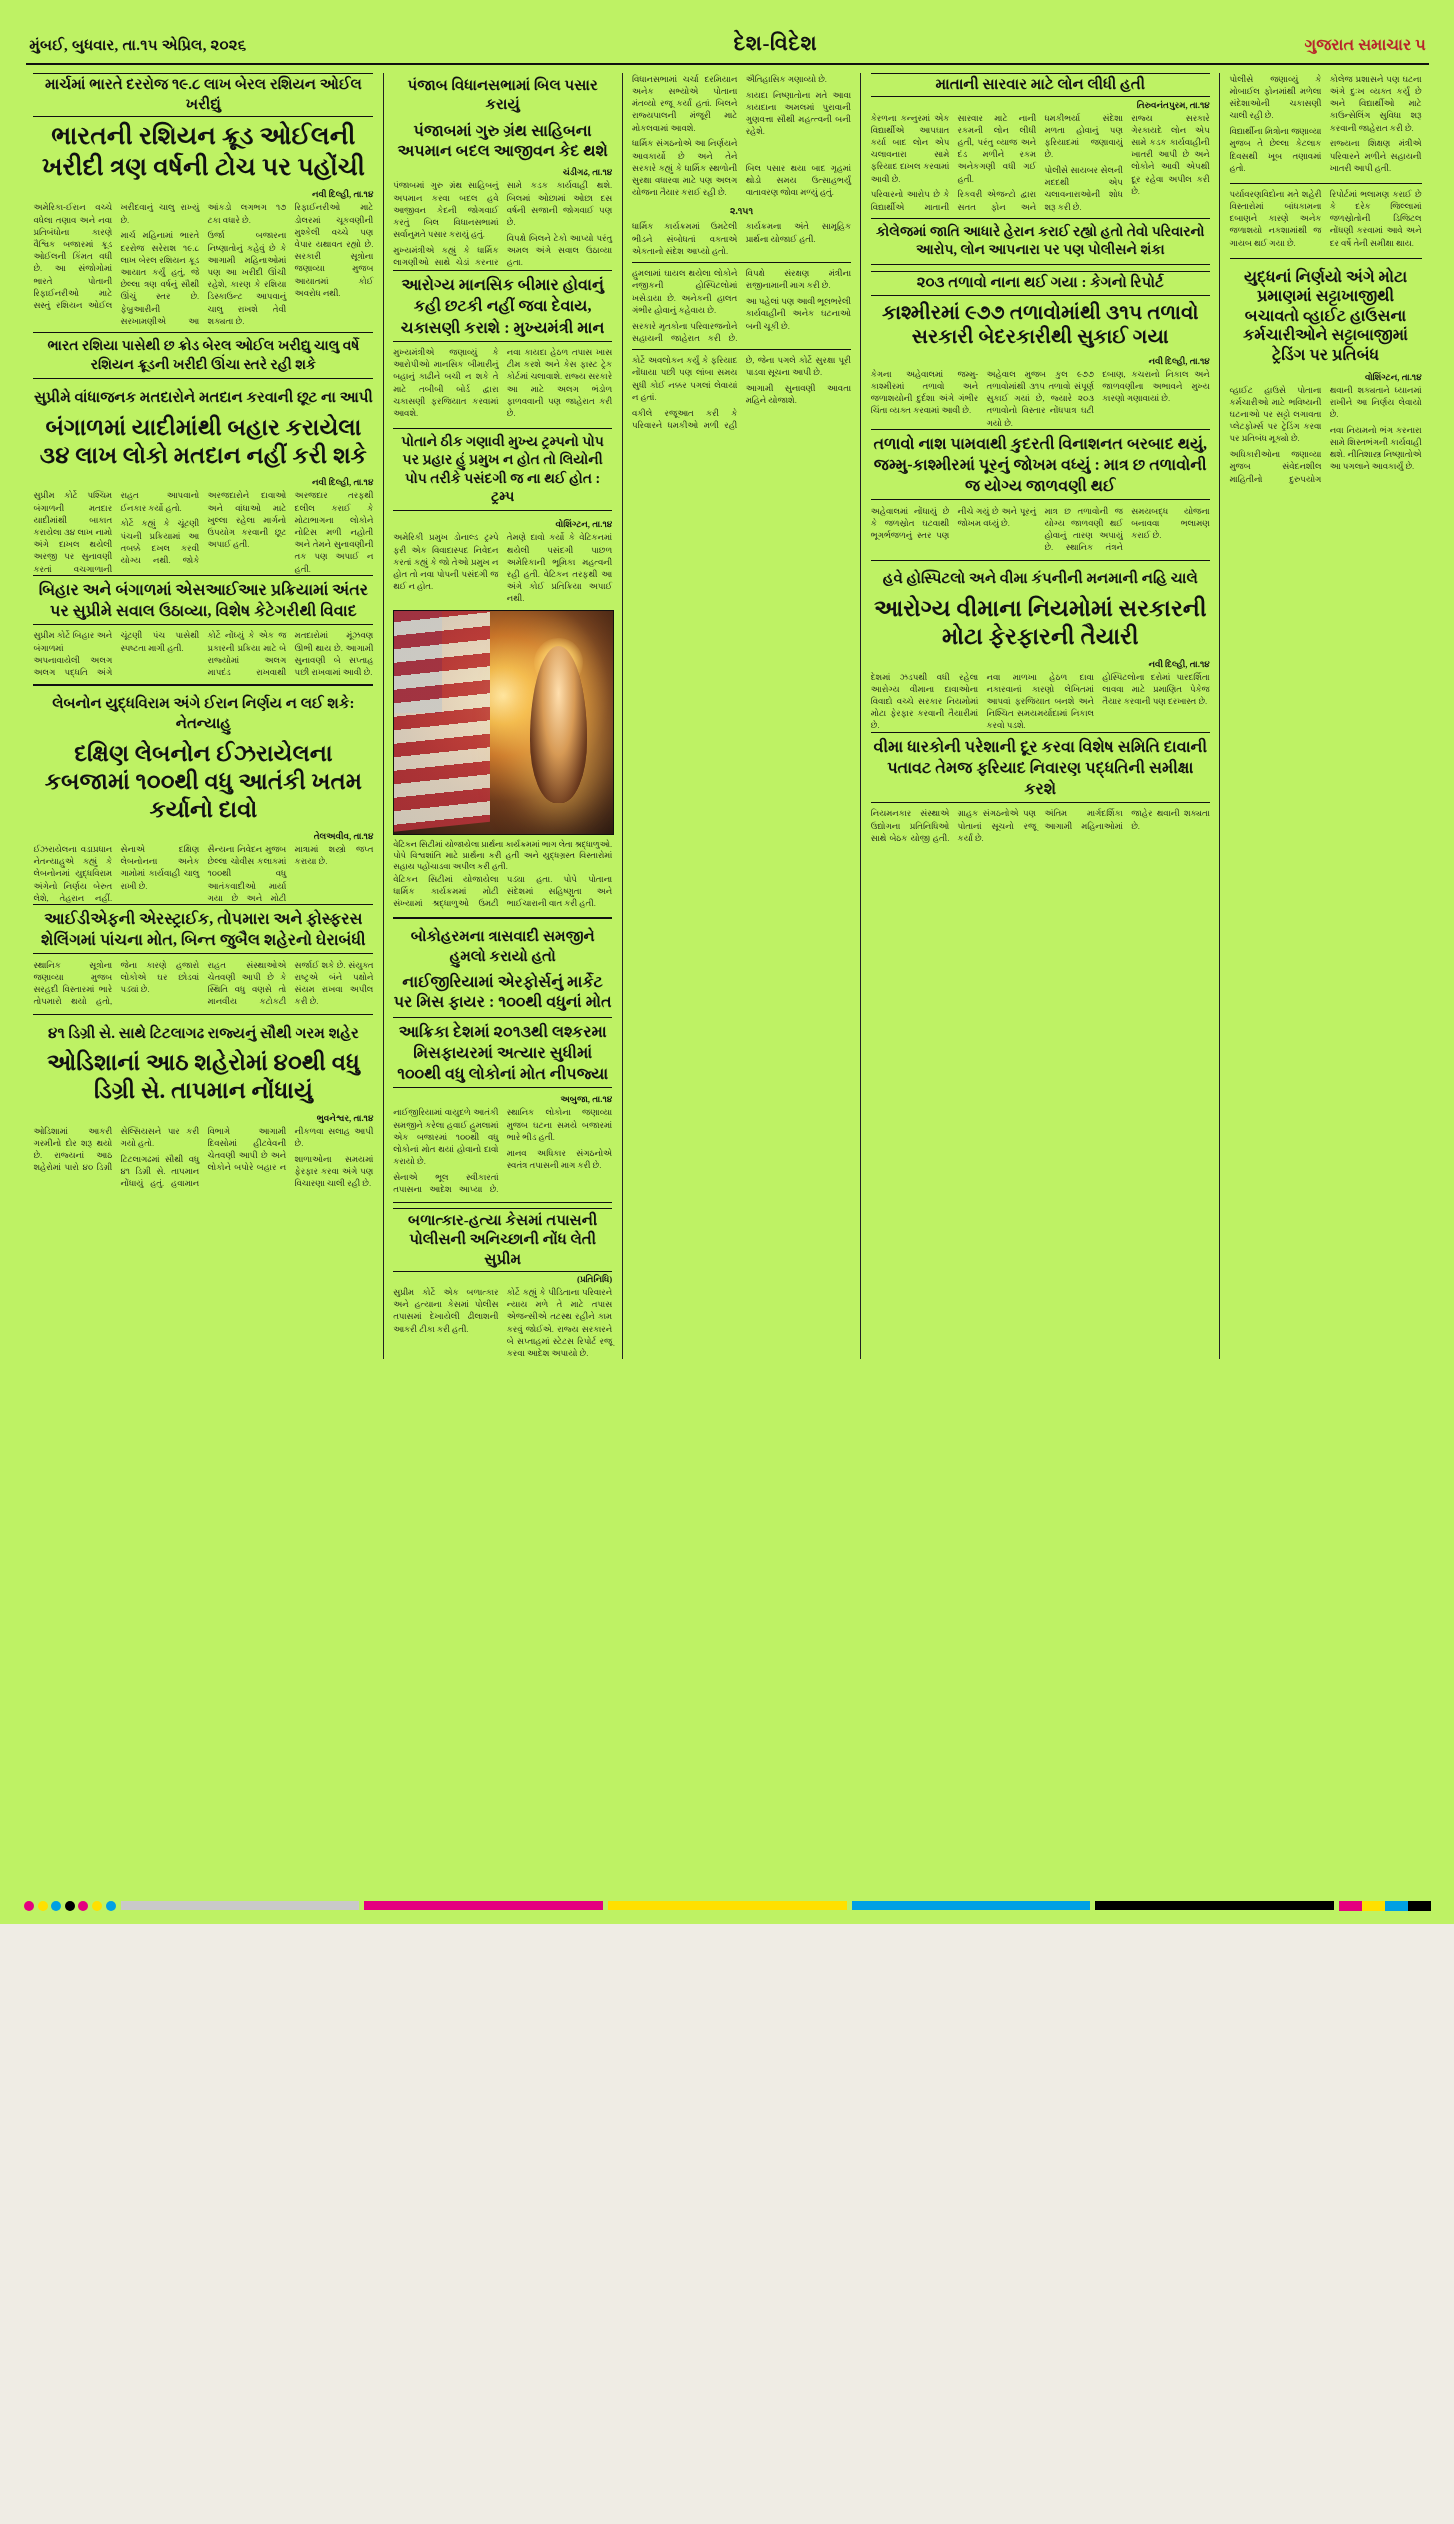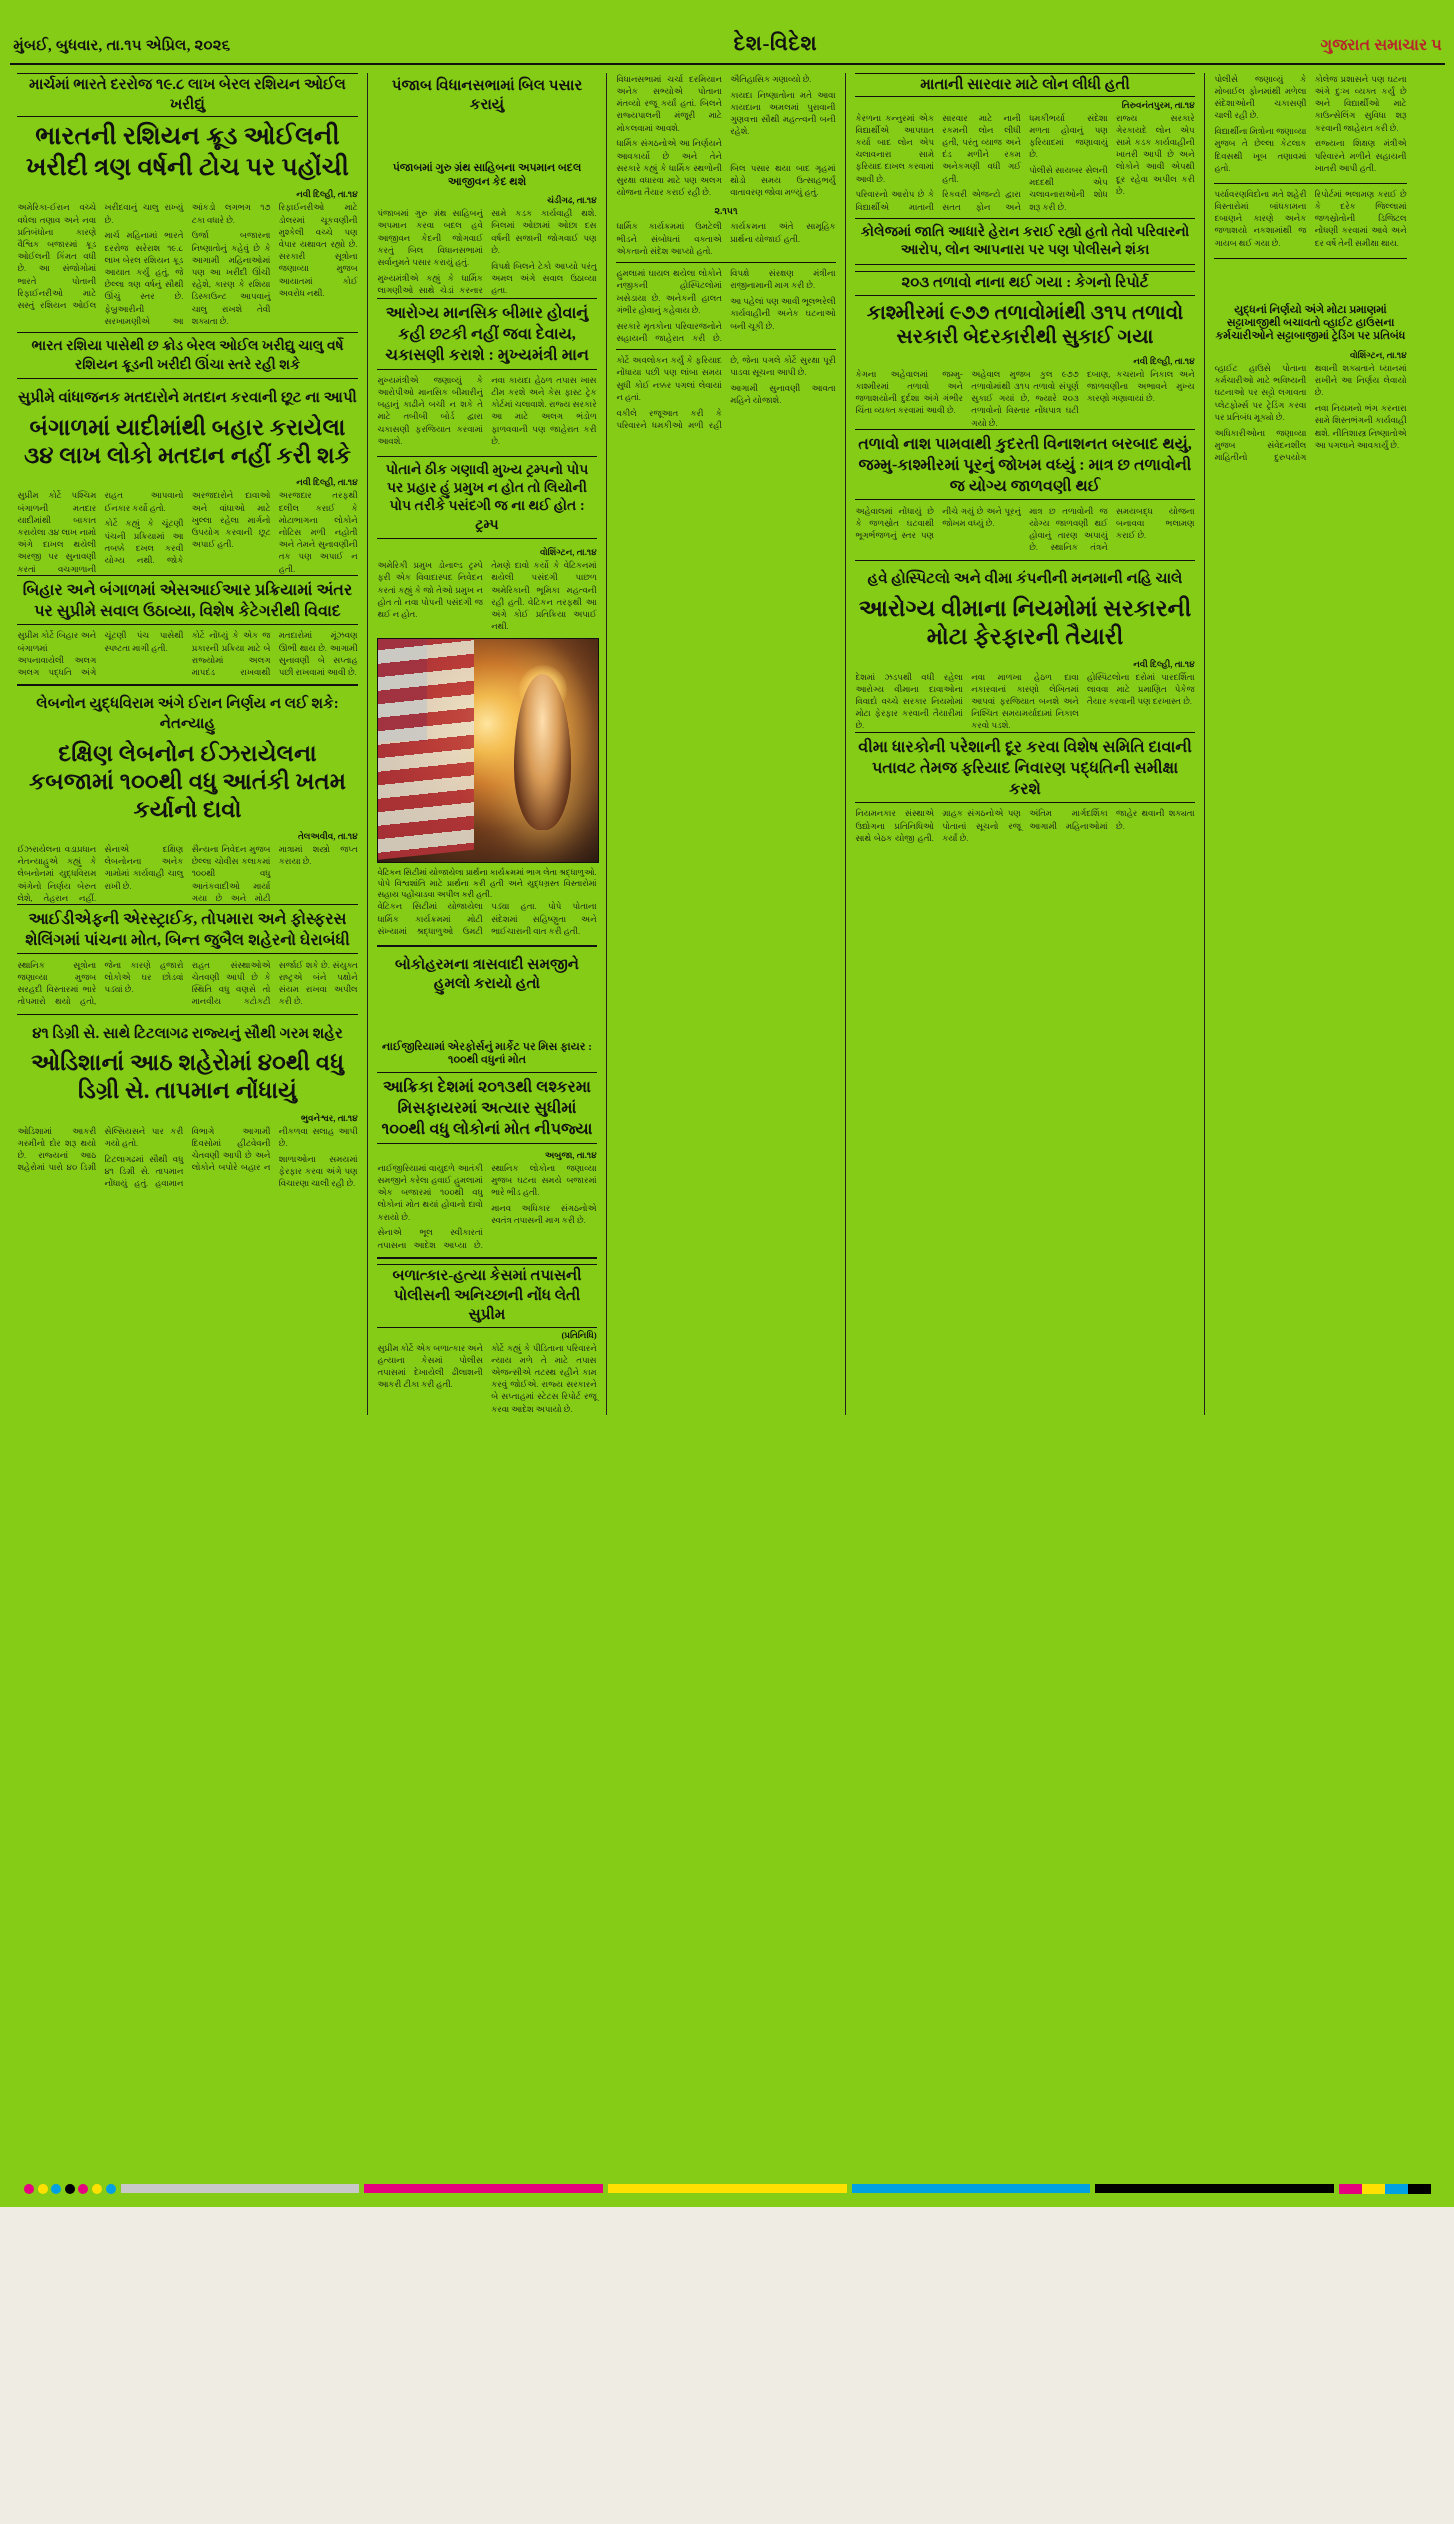--- a/index.html
+++ b/index.html
@@ -11,10 +11,10 @@
   }
   .page{
     position:relative;
-    width:1455px;height:2207px;
-    background:#84cc16;
+    width:1455px;height:1924px;
+    background:#bef264;
     box-sizing:border-box;
-    padding:0 8px;
+    padding:0 24px;
   }
   
   .masthead{

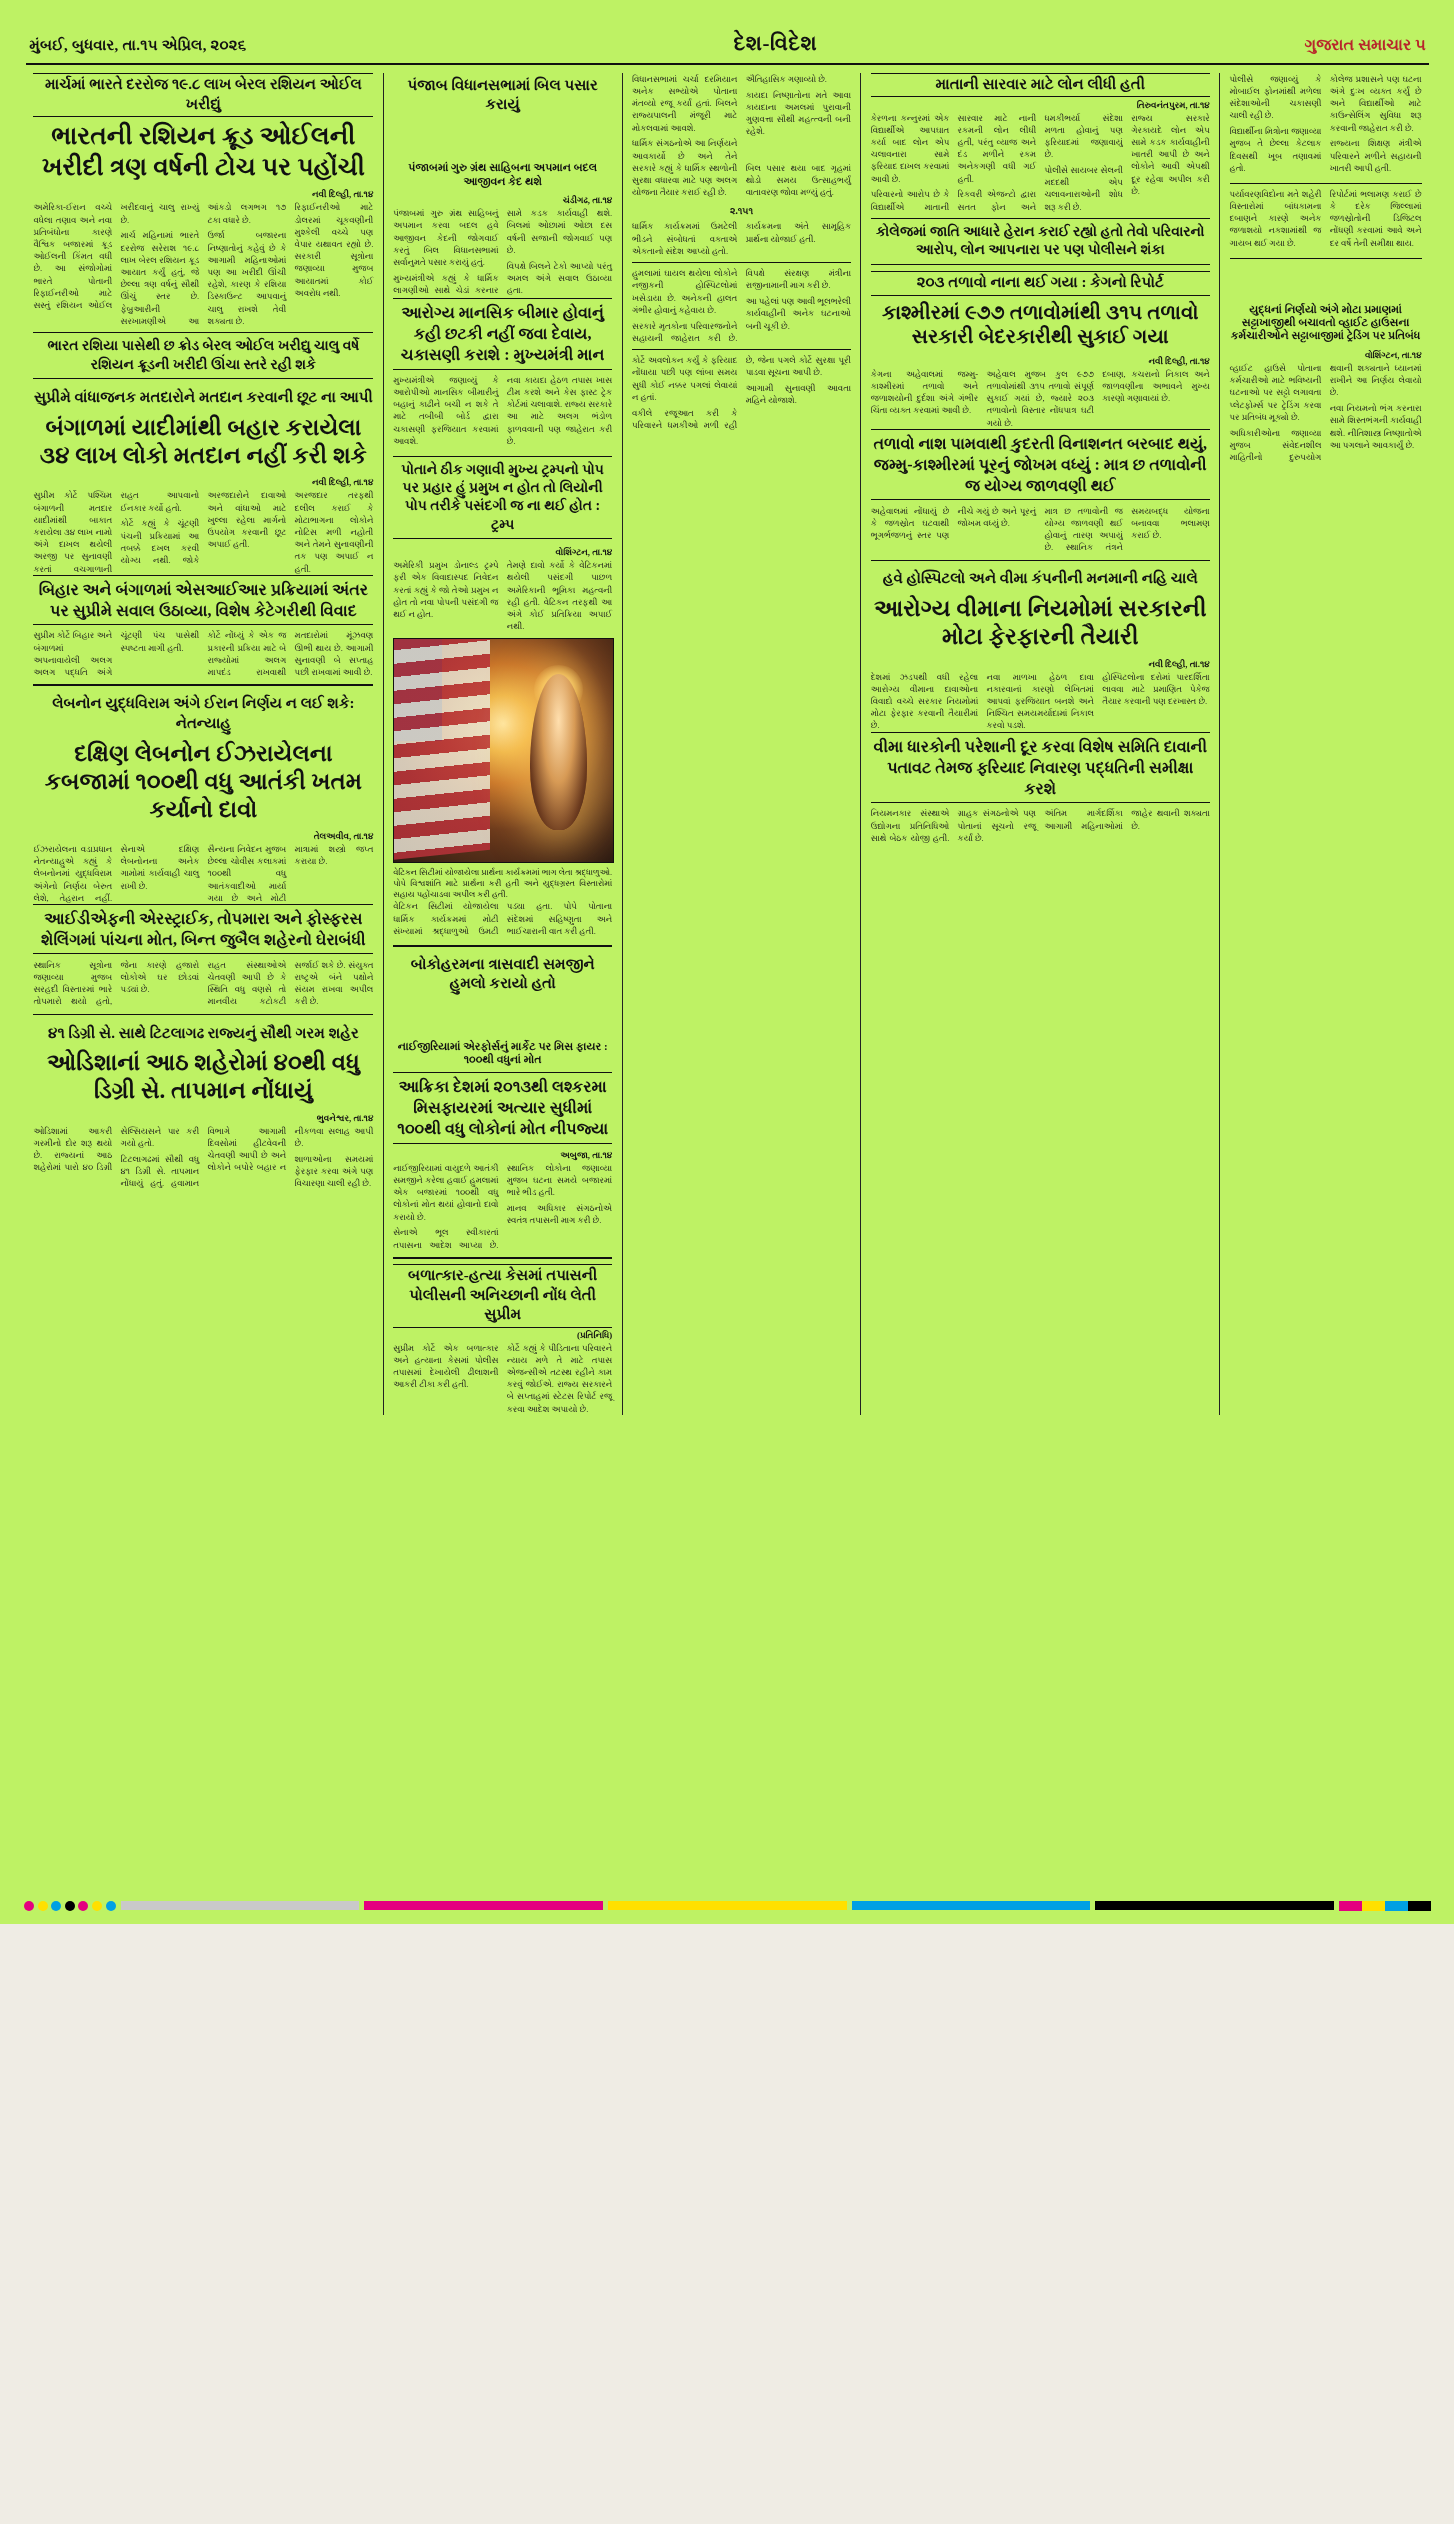--- a/index.html
+++ b/index.html
@@ -63,7 +63,7 @@
   .h-xxl{font-size:25px;}
   .h-xl{font-size:23px;}
   .h-l{font-size:20px;}
-  .h-m{font-size:11px;margin-top:40px;}
+  .h-m{font-size:16px;}
   .subhead{
     font-size:16px;font-weight:bold;text-align:center;line-height:1.32;
     padding:3.1px 0 3.1px;border-top:0.8px solid #111;border-bottom:0.8px solid #111;

